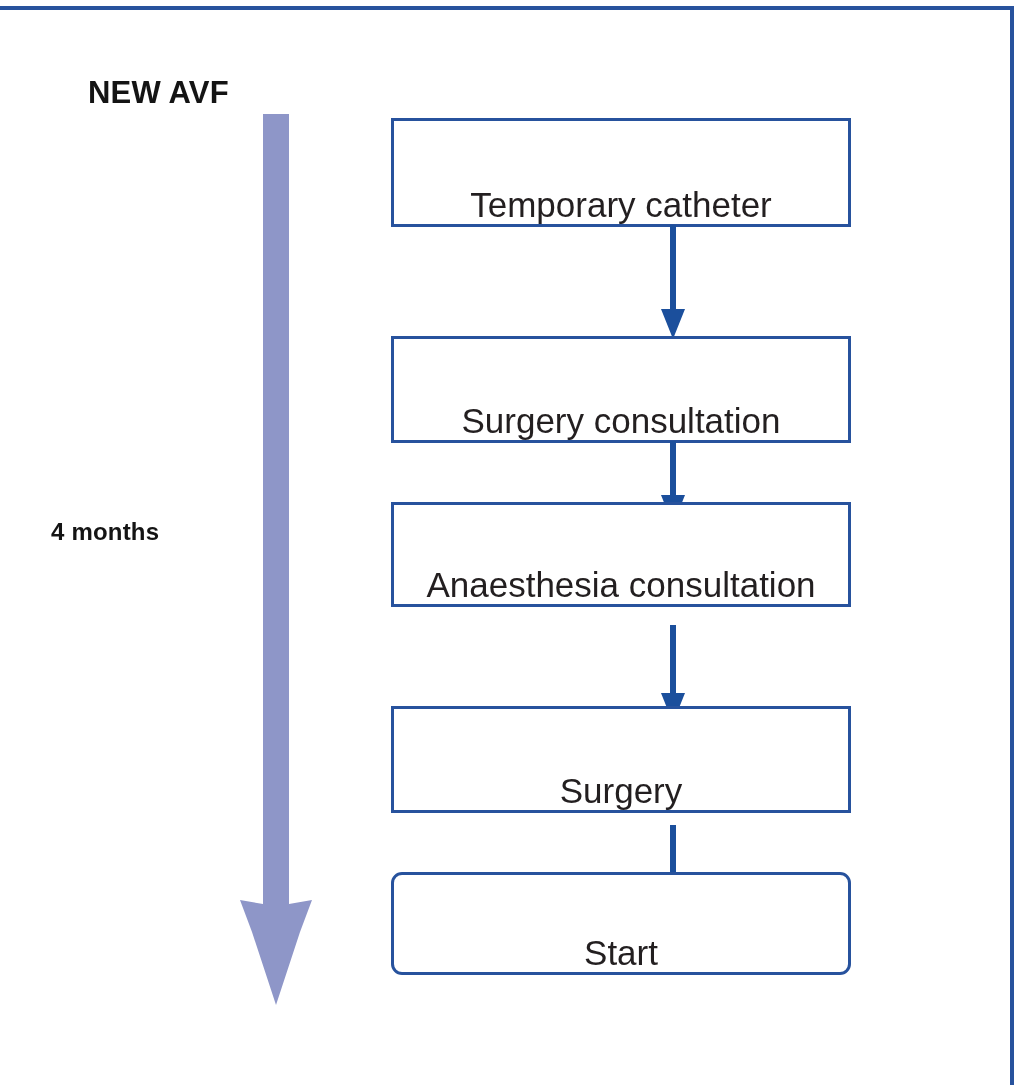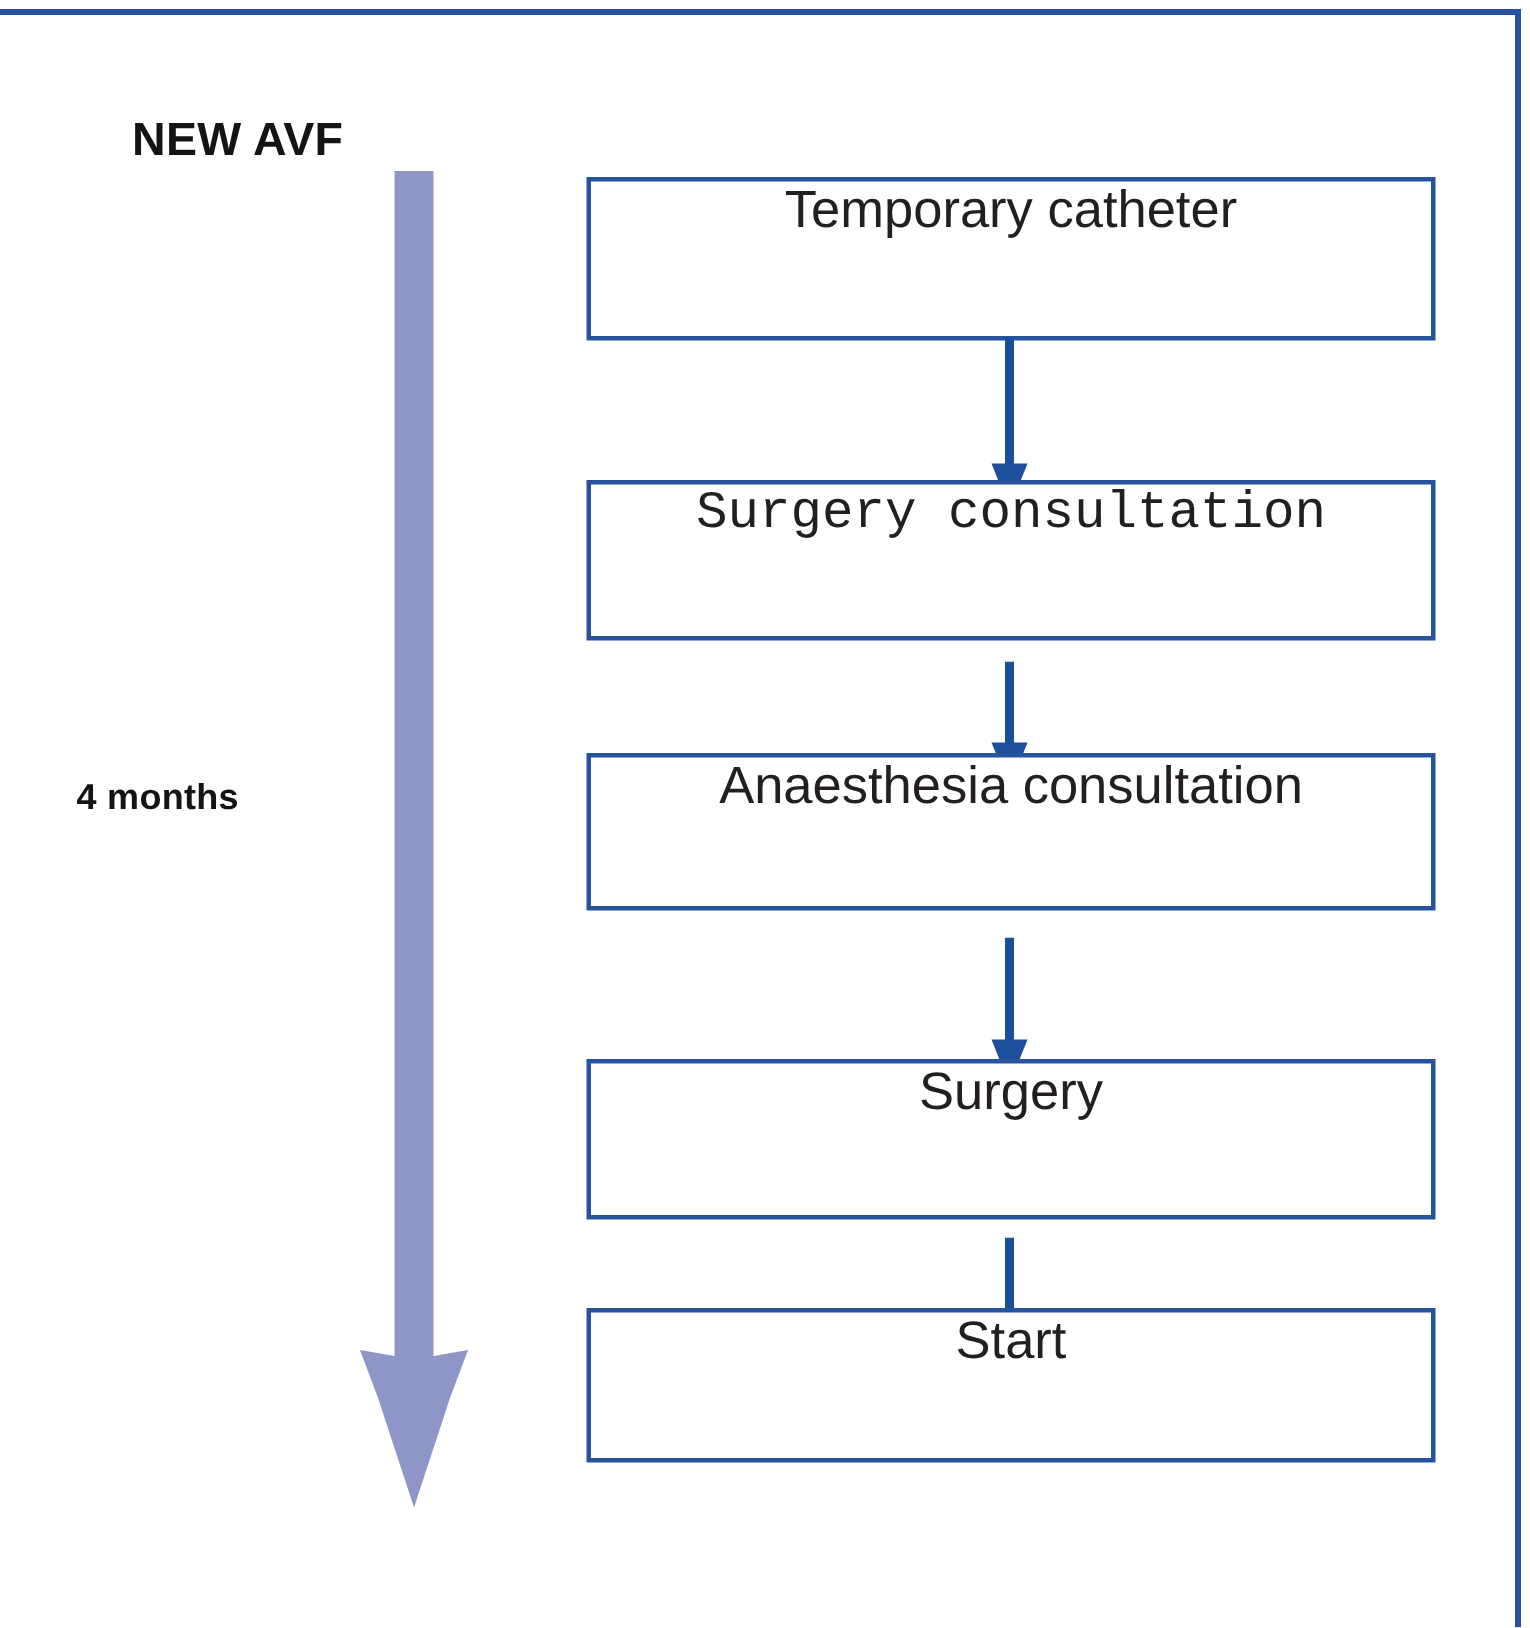--- a/index.html
+++ b/index.html
@@ -78,12 +78,12 @@
   .node {
     position: absolute;
     left: 0;
-    width: 566px;
+    width: 460px;
     box-sizing: border-box;
     border: 3px solid #27529d;
     background: #ffffff;
     display: flex;
-    align-items: flex-start;
+    align-items: flex-end;
     justify-content: center;
   }
   .node-label {

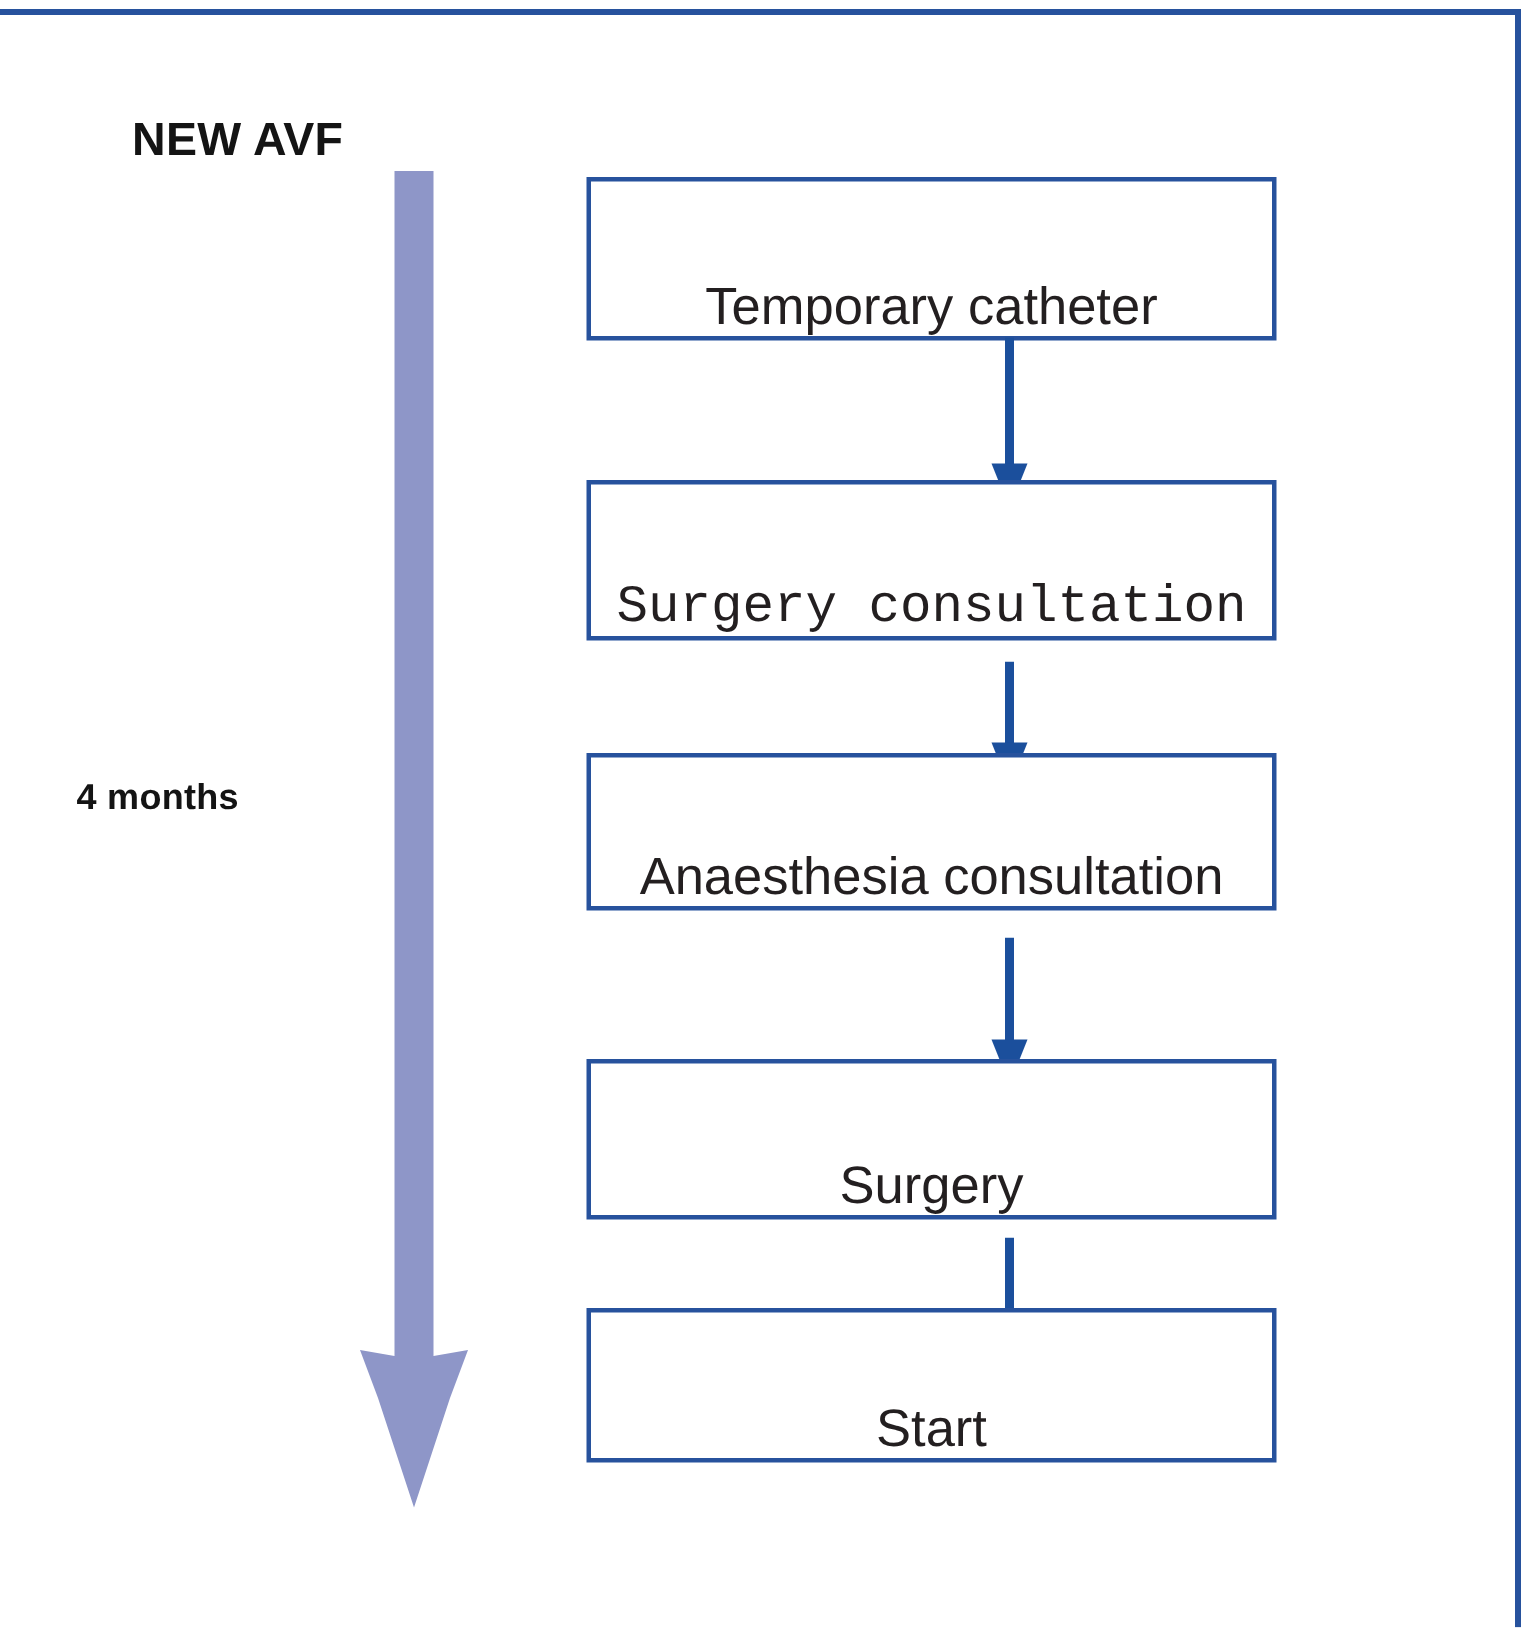--- a/index.html
+++ b/index.html
@@ -96,7 +96,7 @@
   }
 
   #node-0 { top: 0px;   height: 109px; }
-  #node-1 { top: 202px; height: 107px; font-family: Liberation Mono, monospace; }
+  #node-1 { top: 218px; height: 107px; }
   #node-2 { top: 384px; height: 105px; }
   #node-3 { top: 588px; height: 107px; }
   #node-4 { top: 754px; height: 103px; }

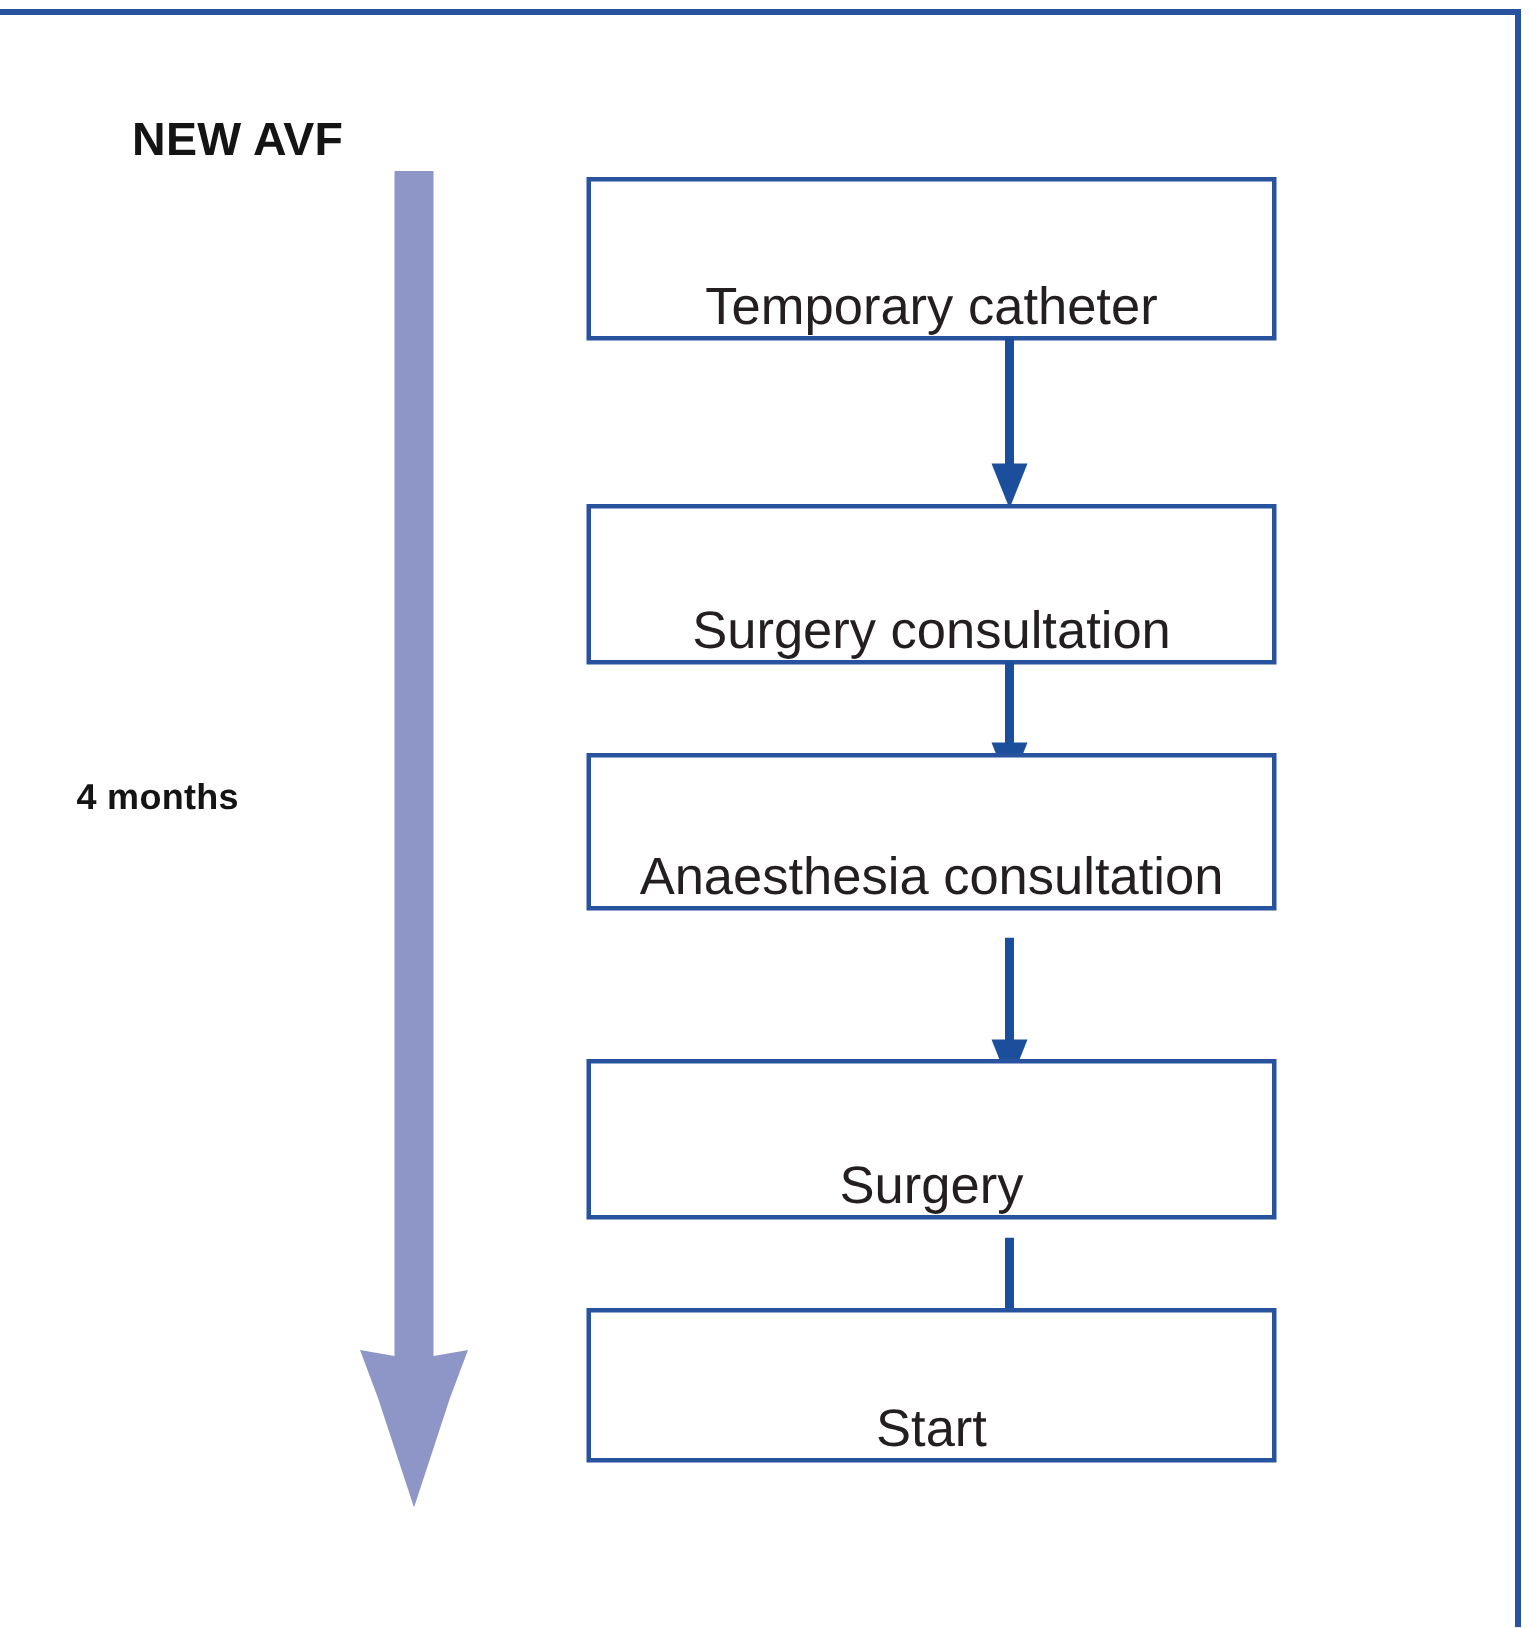--- a/index.html
+++ b/index.html
@@ -99,7 +99,7 @@
   #node-1 { top: 218px; height: 107px; }
   #node-2 { top: 384px; height: 105px; }
   #node-3 { top: 588px; height: 107px; }
-  #node-4 { top: 754px; height: 103px; }
+  #node-4 { top: 754px; height: 103px; border-radius: 11px; }
 
   
   .connector {

